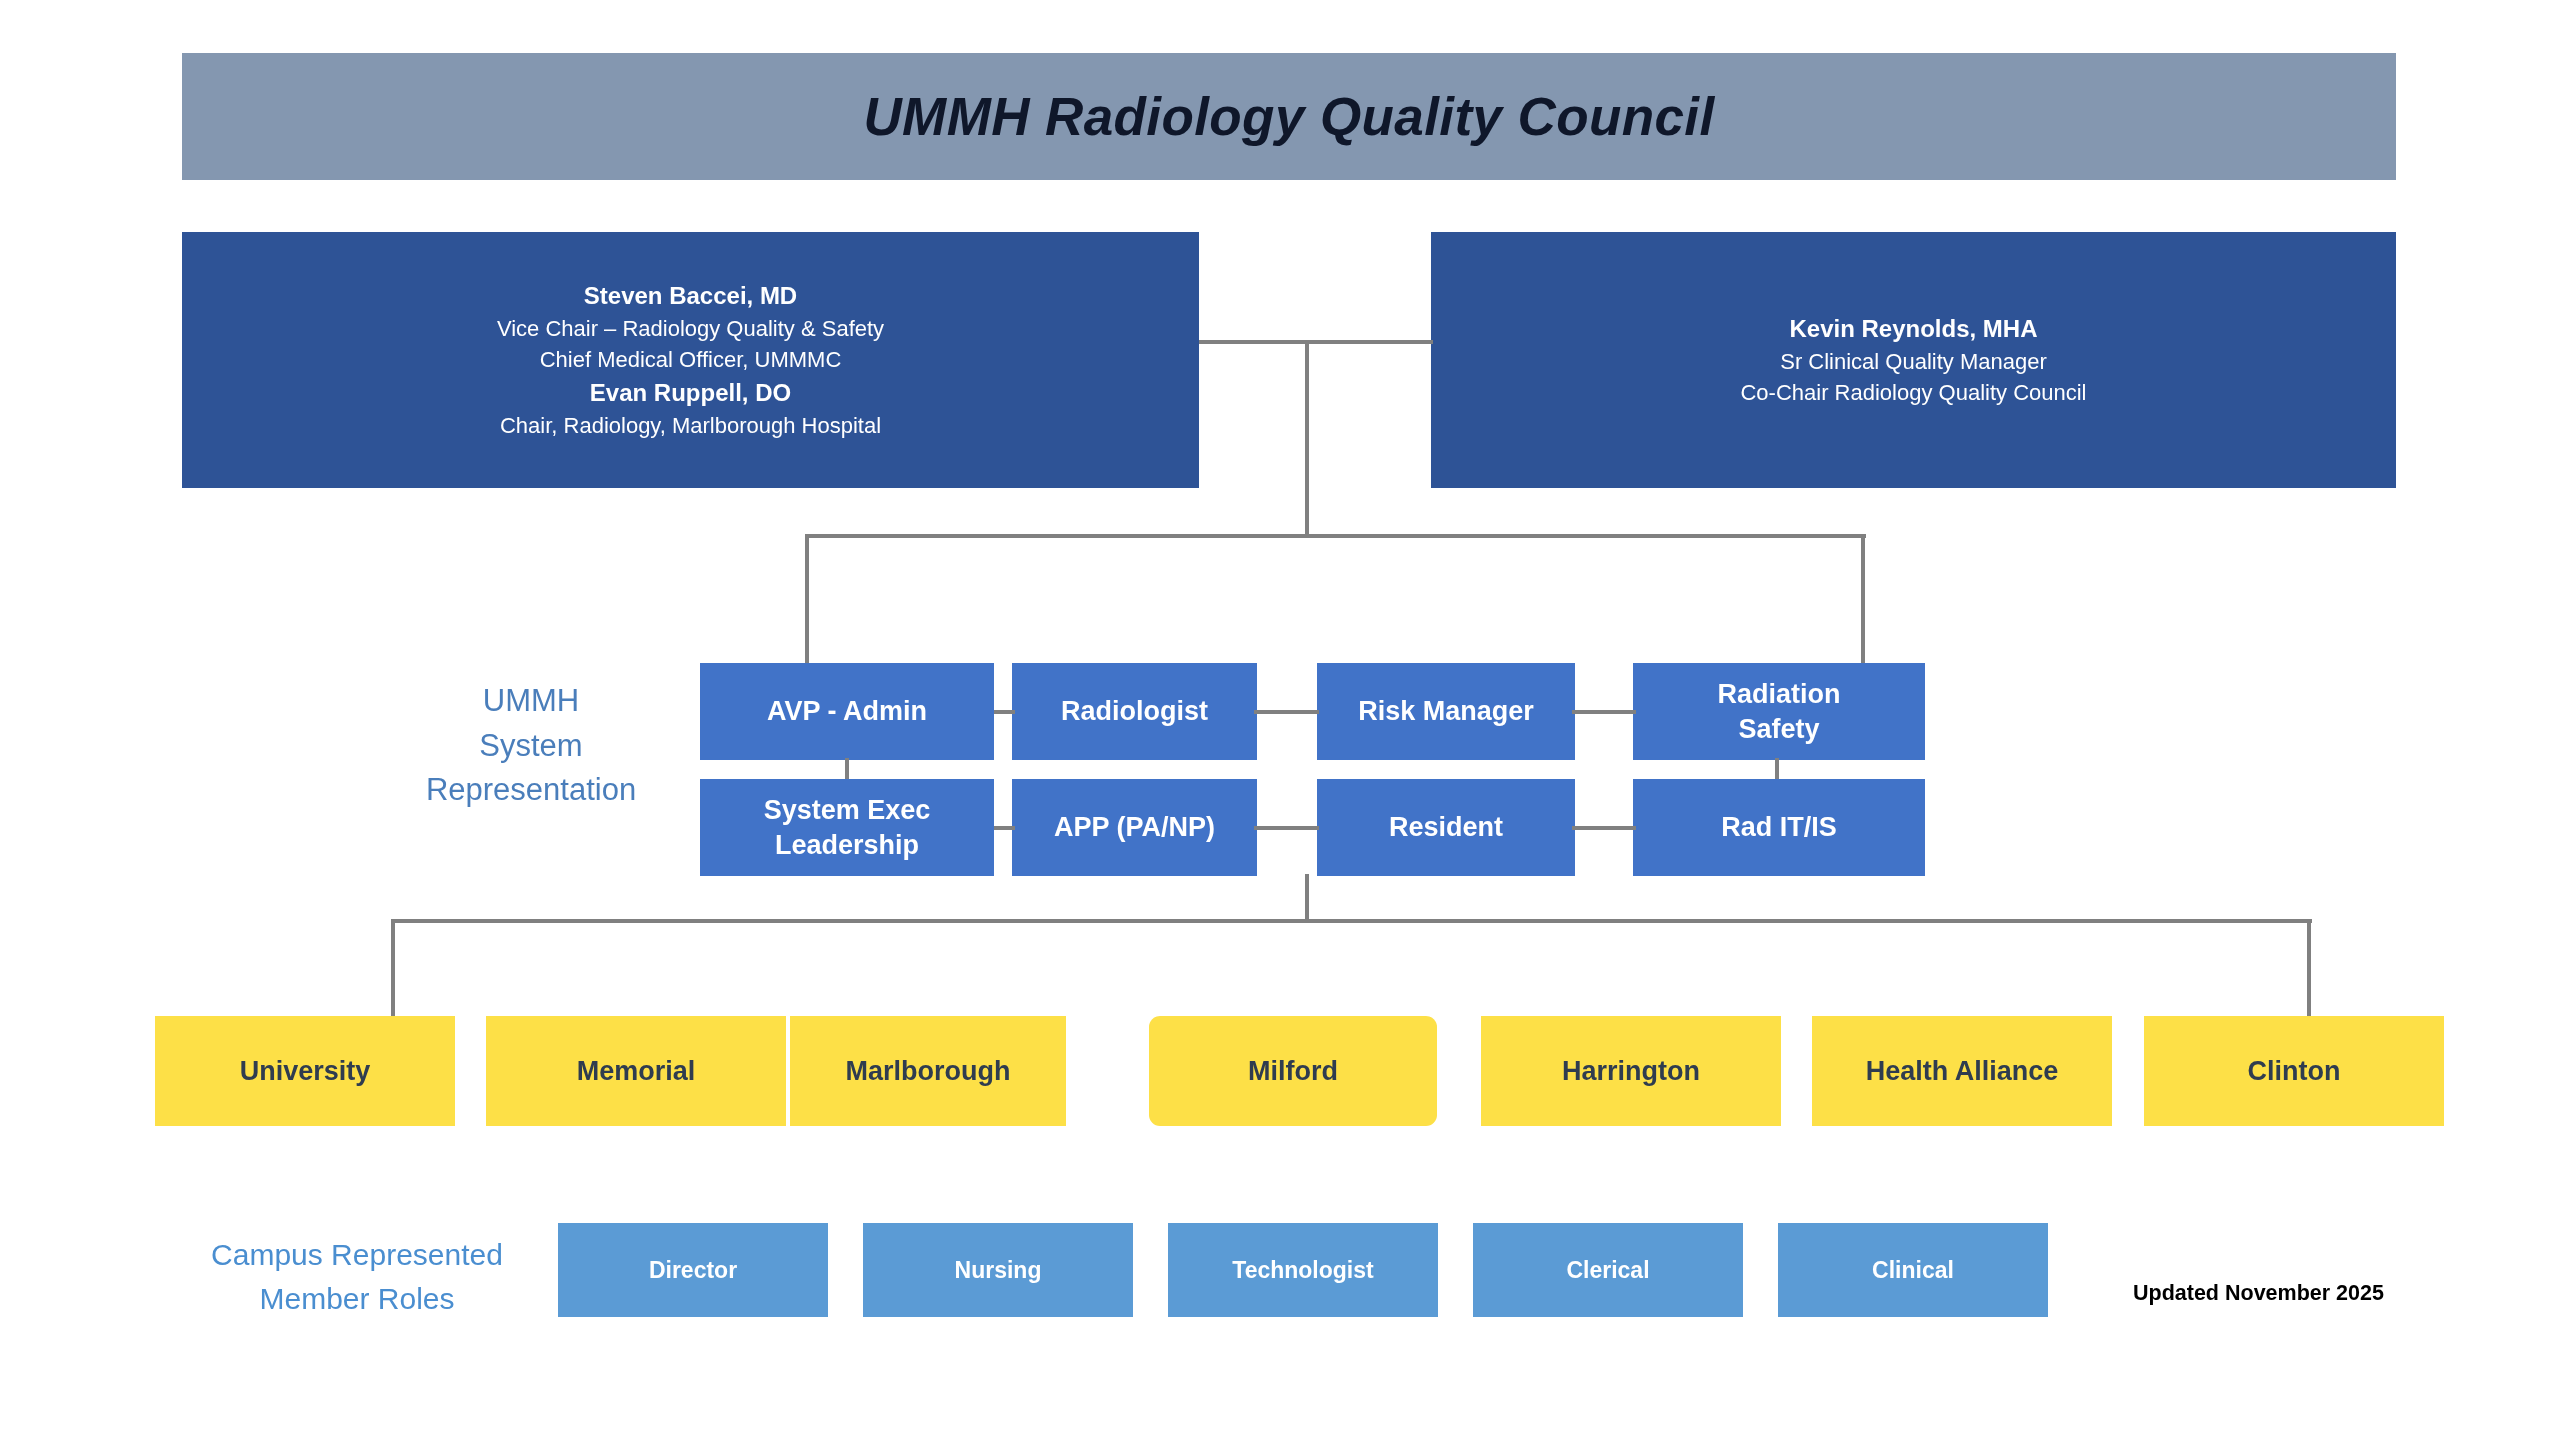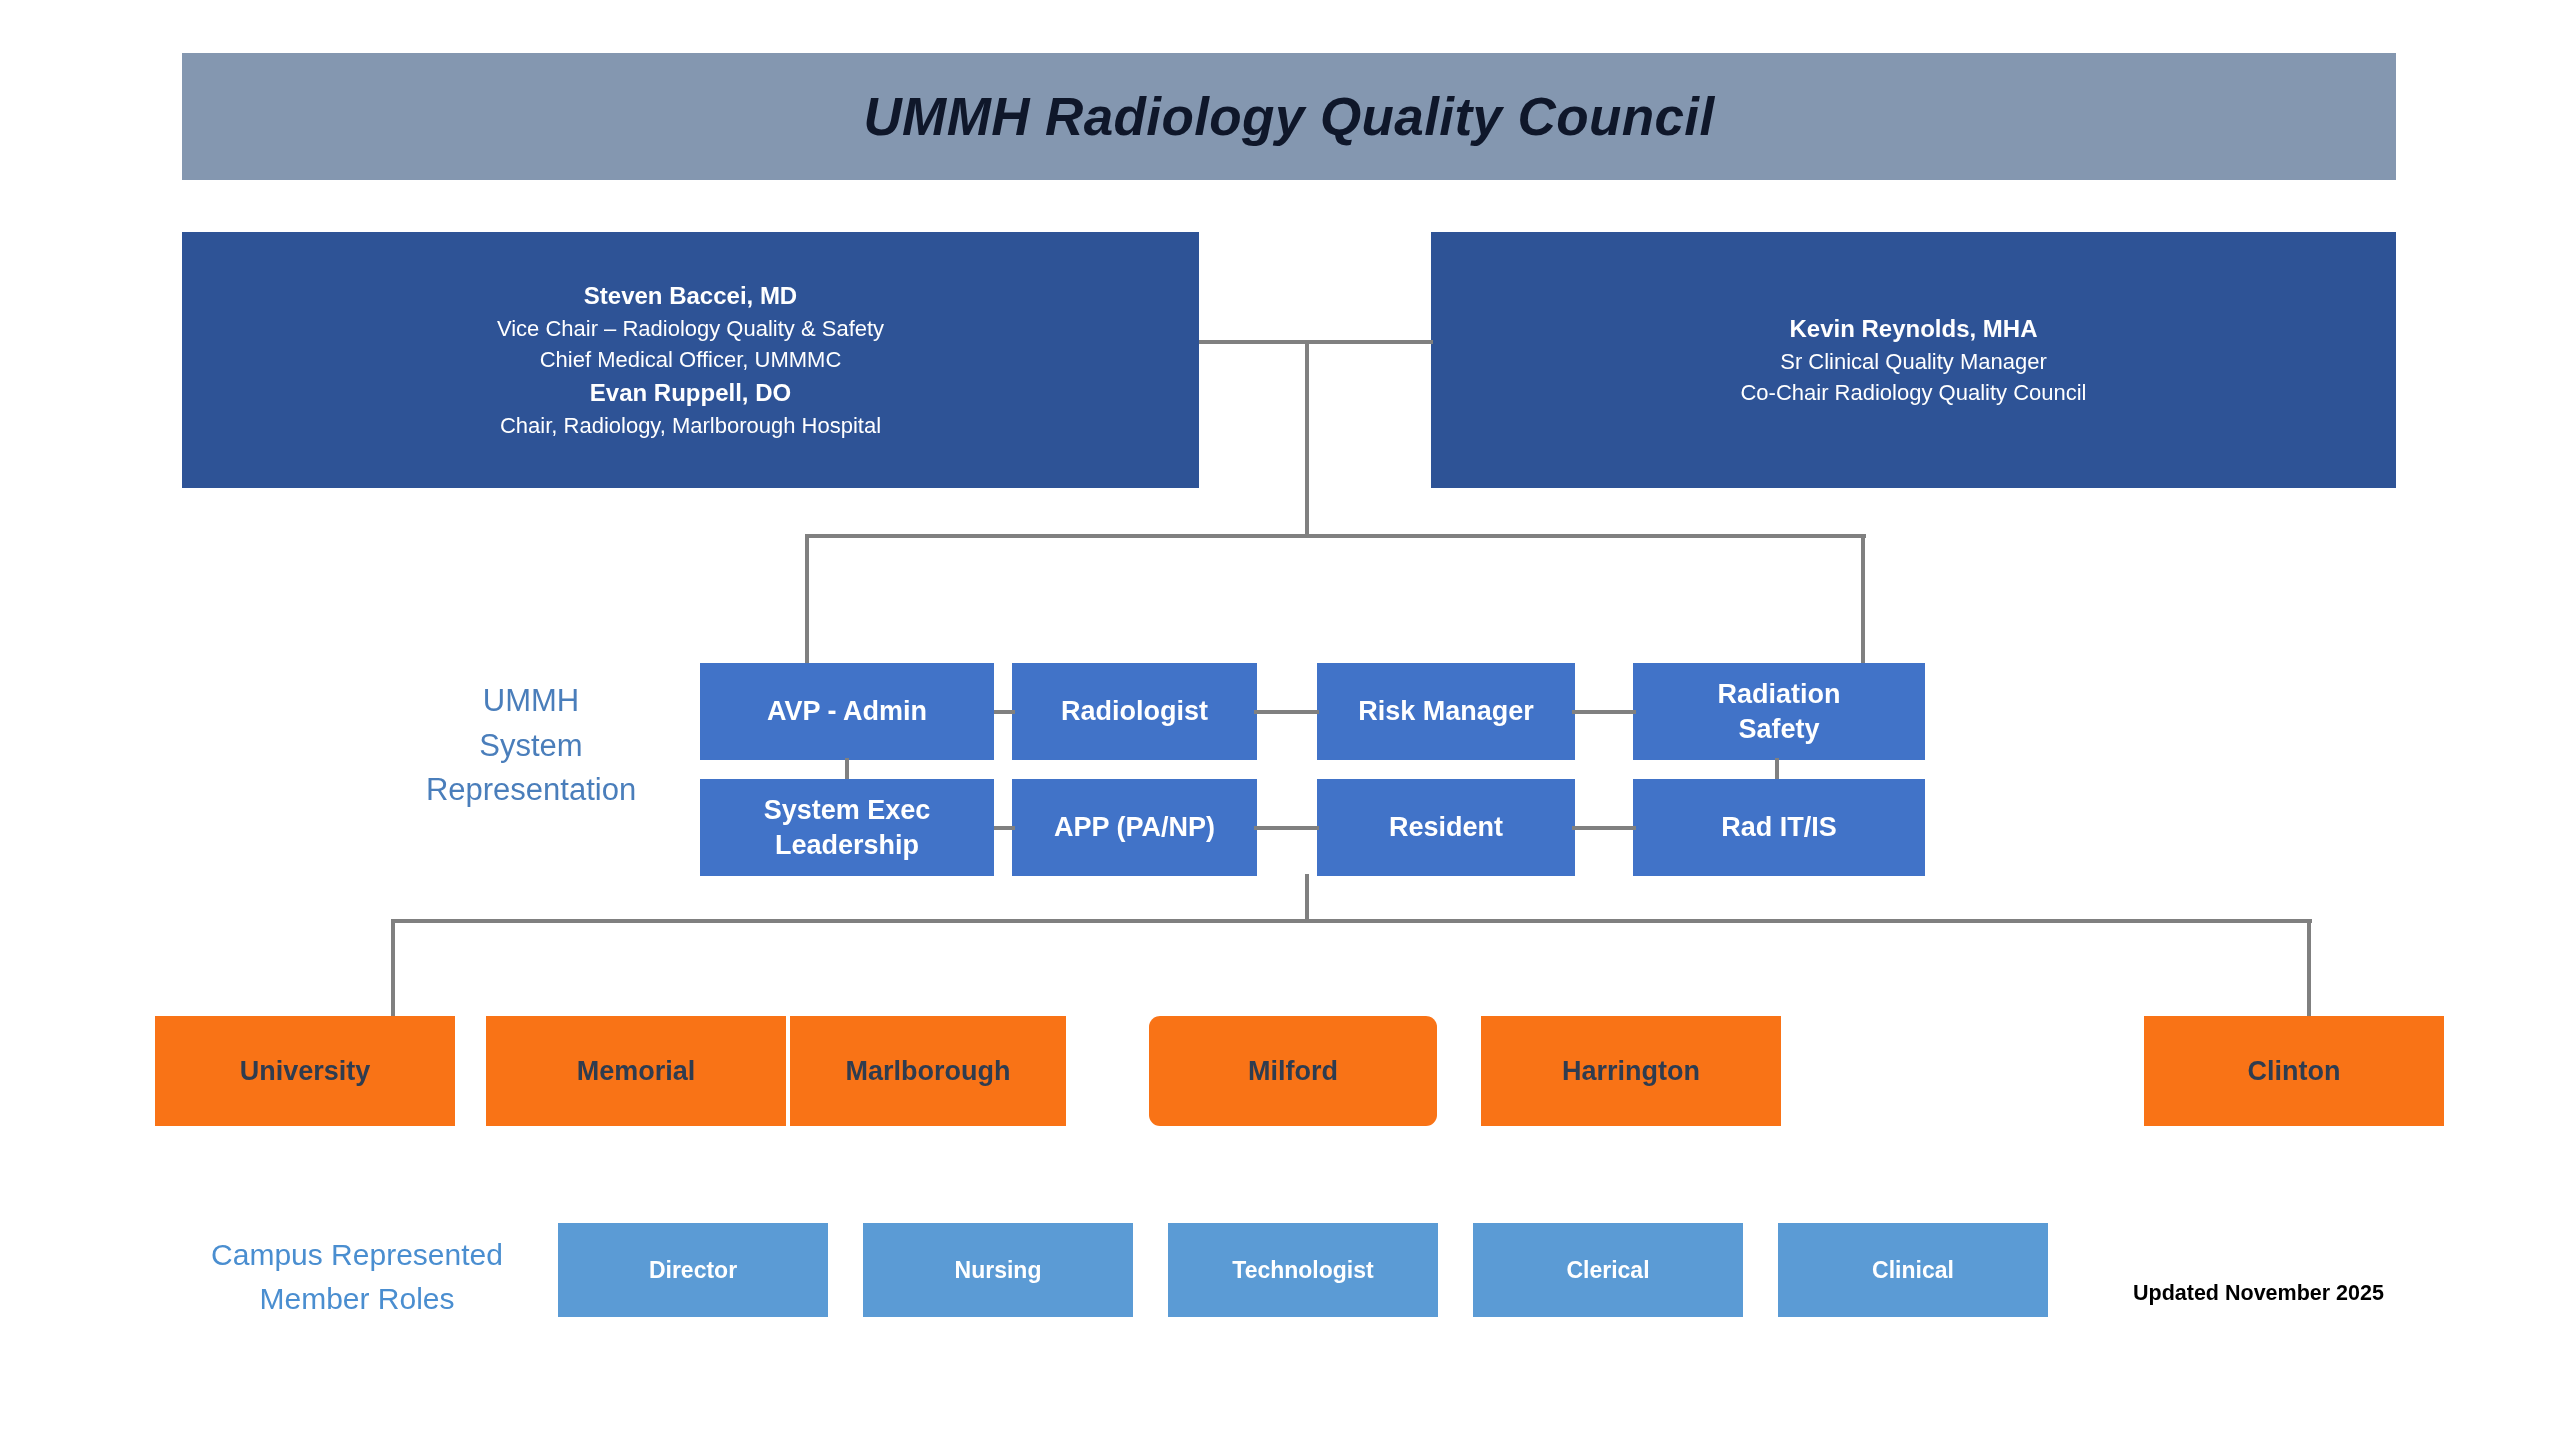--- a/index.html
+++ b/index.html
@@ -83,7 +83,7 @@
 
   
   .campus-box {
-    background: #f97316;
+    background: #fde047;
     display: flex; align-items: center; justify-content: center;
     top: 1016px; height: 110px;
   }

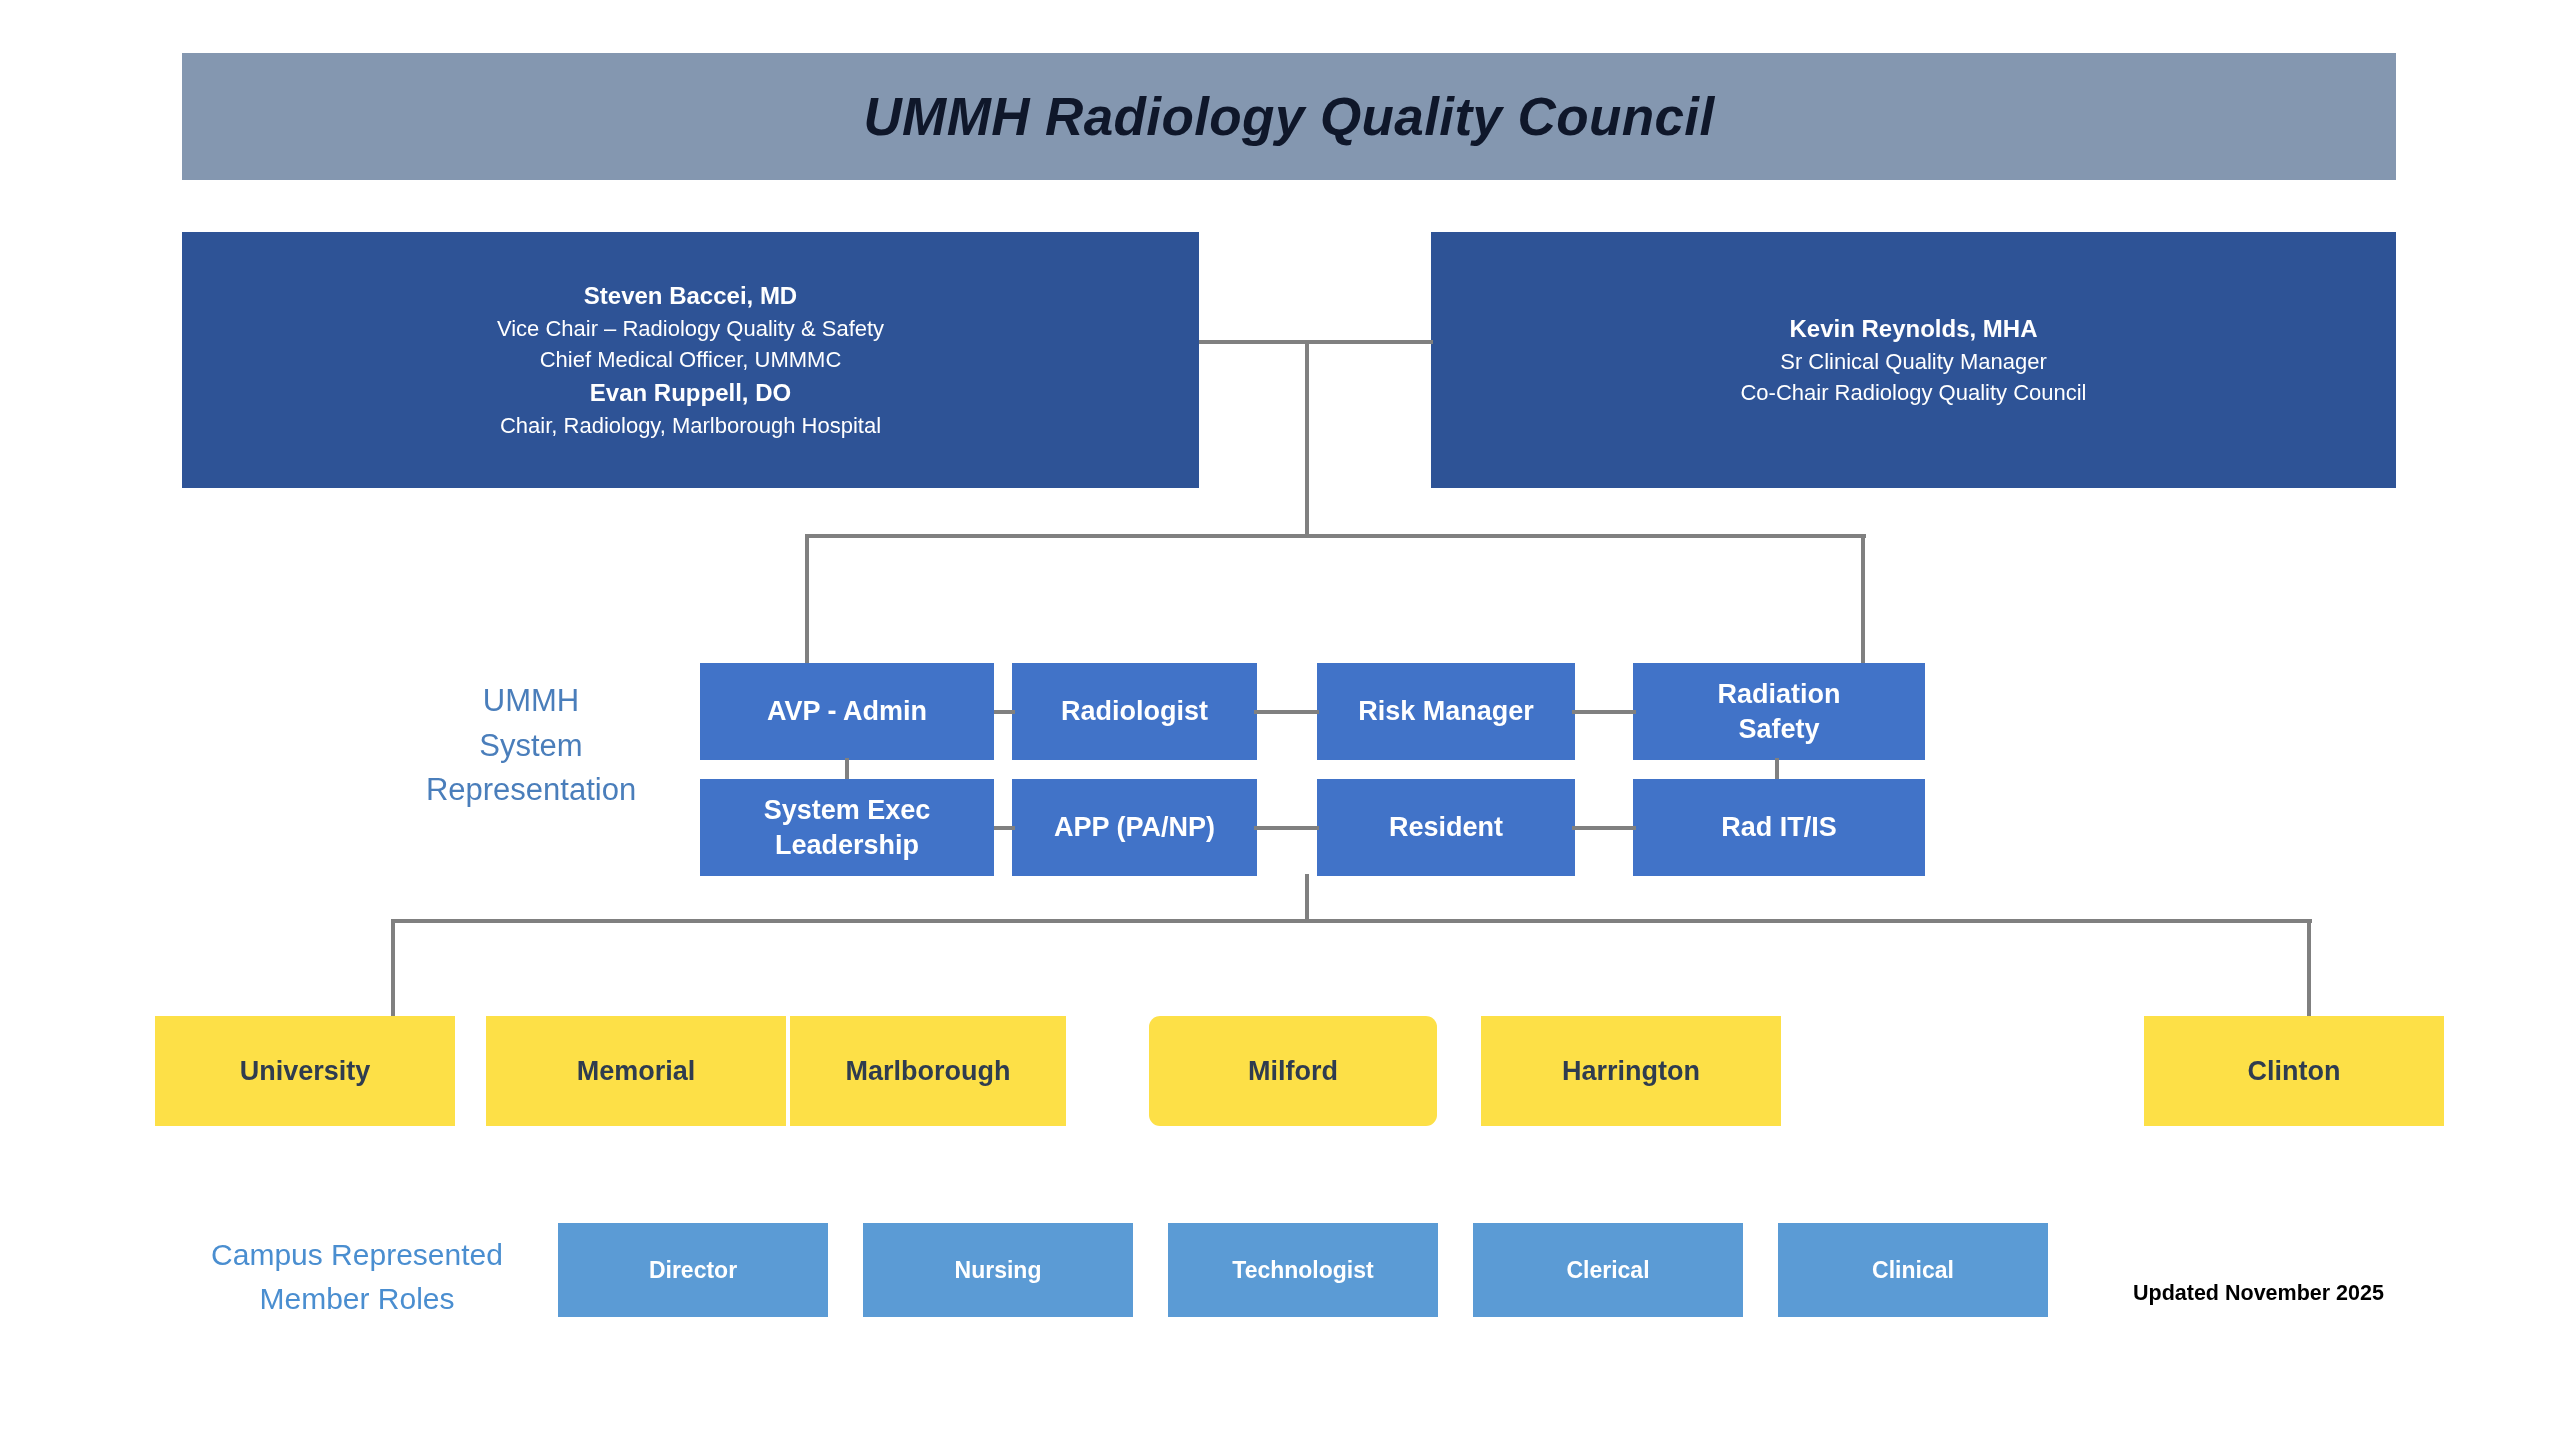--- a/index.html
+++ b/index.html
@@ -211,6 +211,9 @@
   <div class="abs campus-box" style="left:1481px; width:300px;">
     <div class="txt">Harrington</div>
   </div>
+  <div class="abs campus-box" style="left:1812px; width:300px;">
+    <div class="txt">Health Alliance</div>
+  </div>
   <div class="abs campus-box" style="left:2144px; width:300px;">
     <div class="txt">Clinton</div>
   </div>

